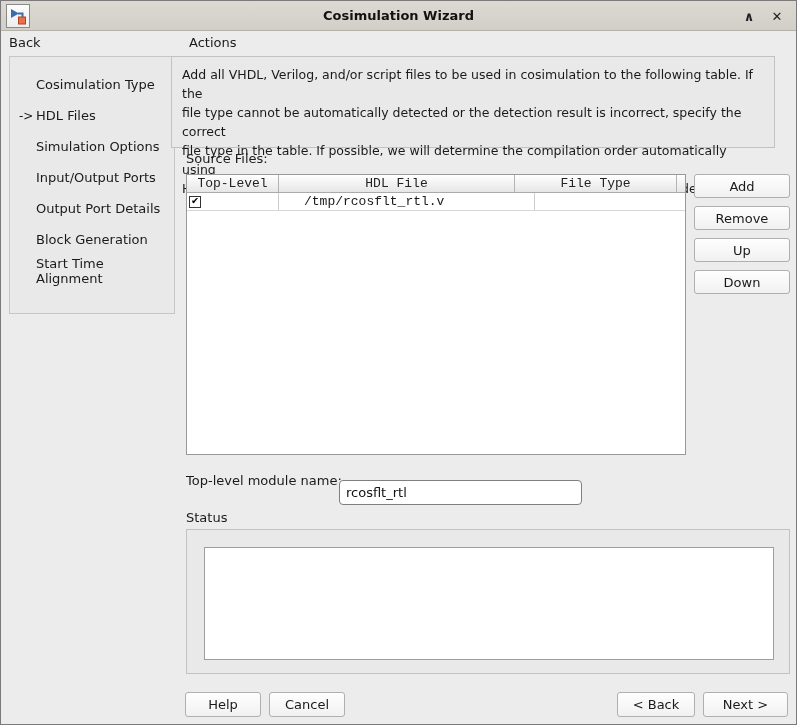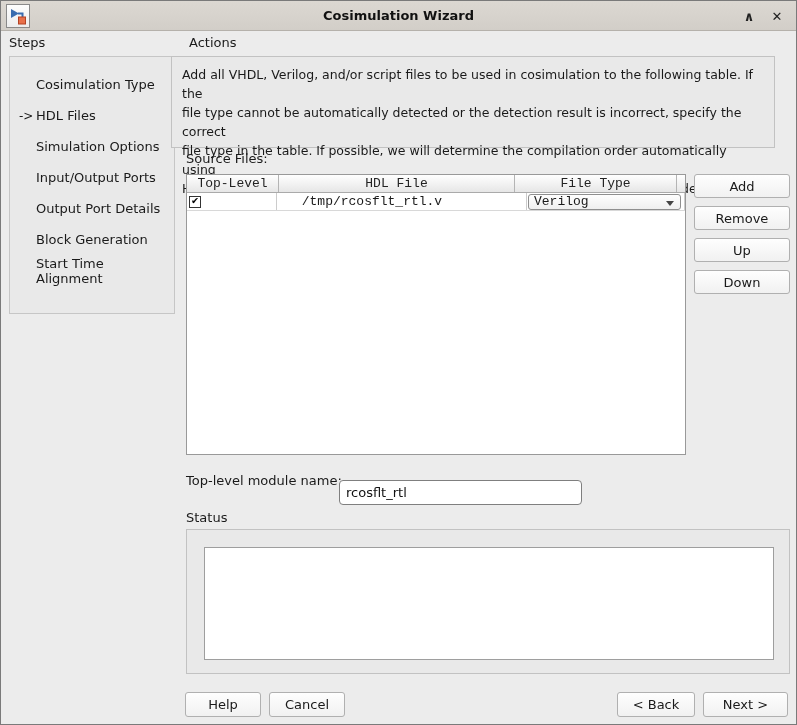--- a/index.html
+++ b/index.html
@@ -104,7 +104,7 @@
     </div>
   </div>
 
-  <div class="sec-label" style="left:8px; top:34px;">Steps</div>
+  <div class="sec-label" style="left:8px; top:34px;">Back</div>
   <div class="steps-box" id="steps-list">
       <div class="step">
         <span>Cosimulation Type</span>

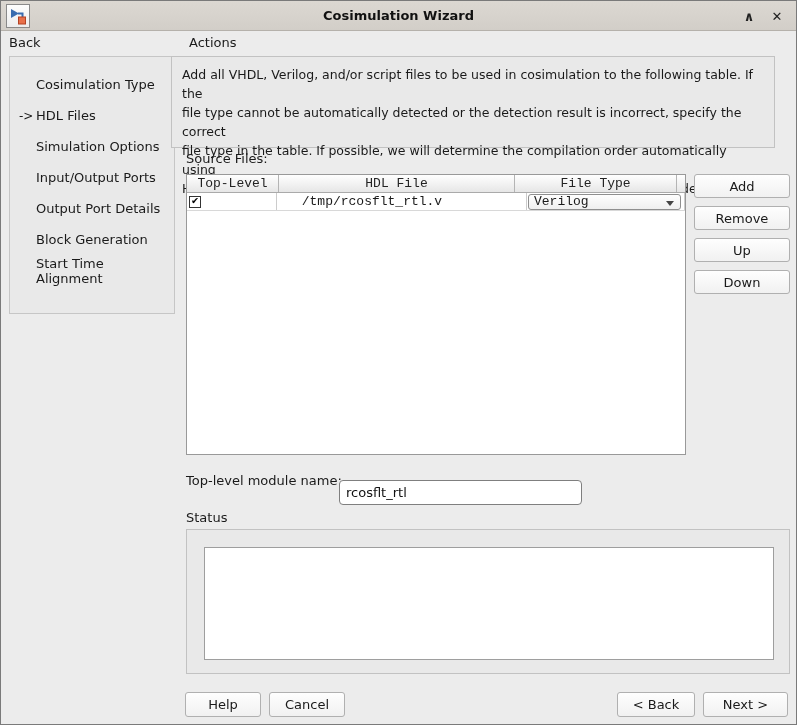--- a/index.html
+++ b/index.html
@@ -150,9 +150,6 @@
             <div class="chk">✔</div>
           </div>
           <div class="td c1 path-cell">/tmp/rcosflt_rtl.v</div>
-          <div class="td c2">
-            <div class="dd">Verilog<span class="dd-arrow"></span></div>
-          </div>
           <div class="td cf"></div>
         </div>
       </div>

